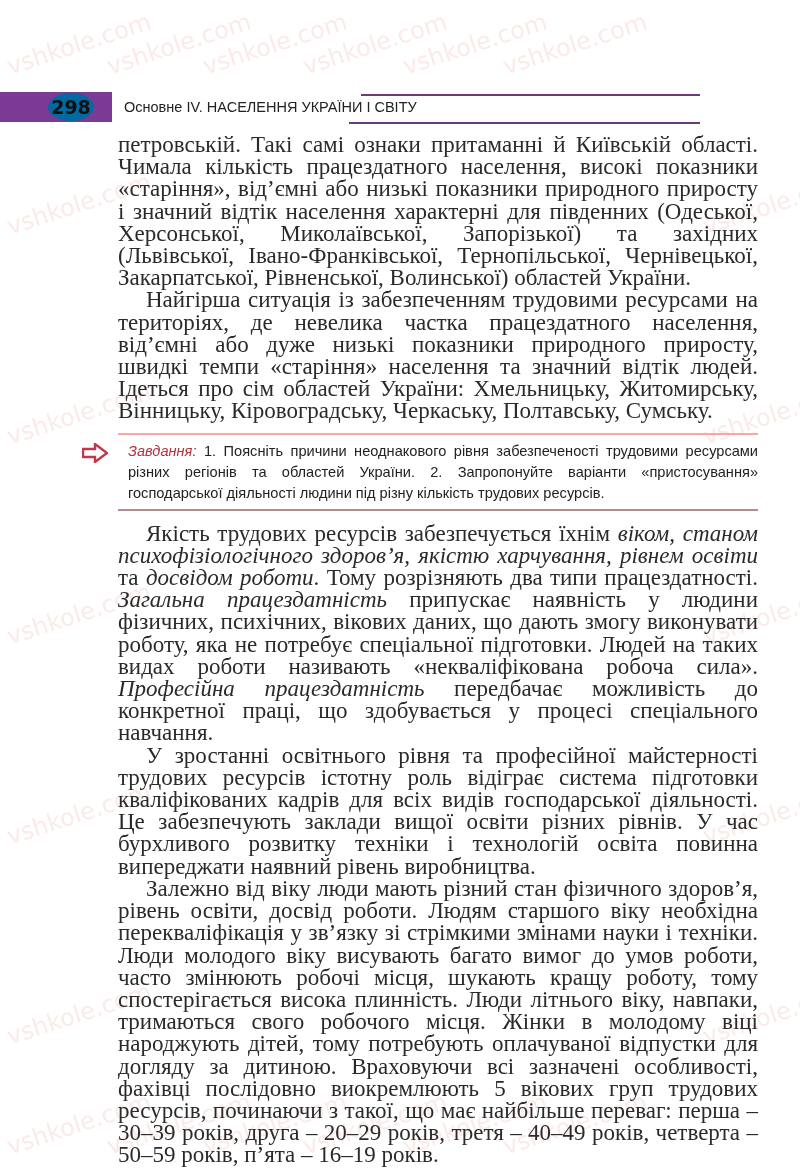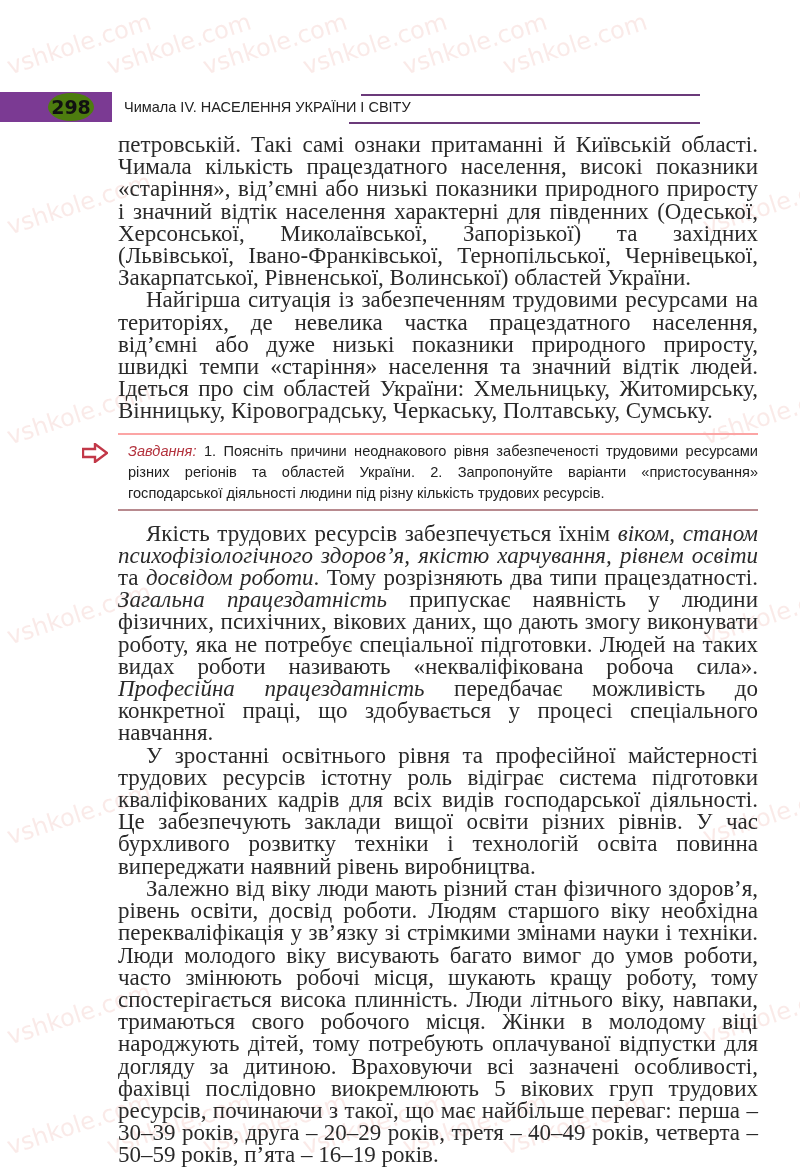--- a/index.html
+++ b/index.html
@@ -20,7 +20,7 @@
     }
     .page-num {
       position: absolute; left: 48px; top: 93px; width: 46px; height: 28px;
-      background: #4d7c0f; border-radius: 50%; z-index: 2;
+      background: #0369a1; border-radius: 50%; z-index: 2;
       font-family: "DejaVu Sans", sans-serif; font-weight: bold; font-size: 19px;
       color: #111; display: flex; align-items: center; justify-content: center;
     }

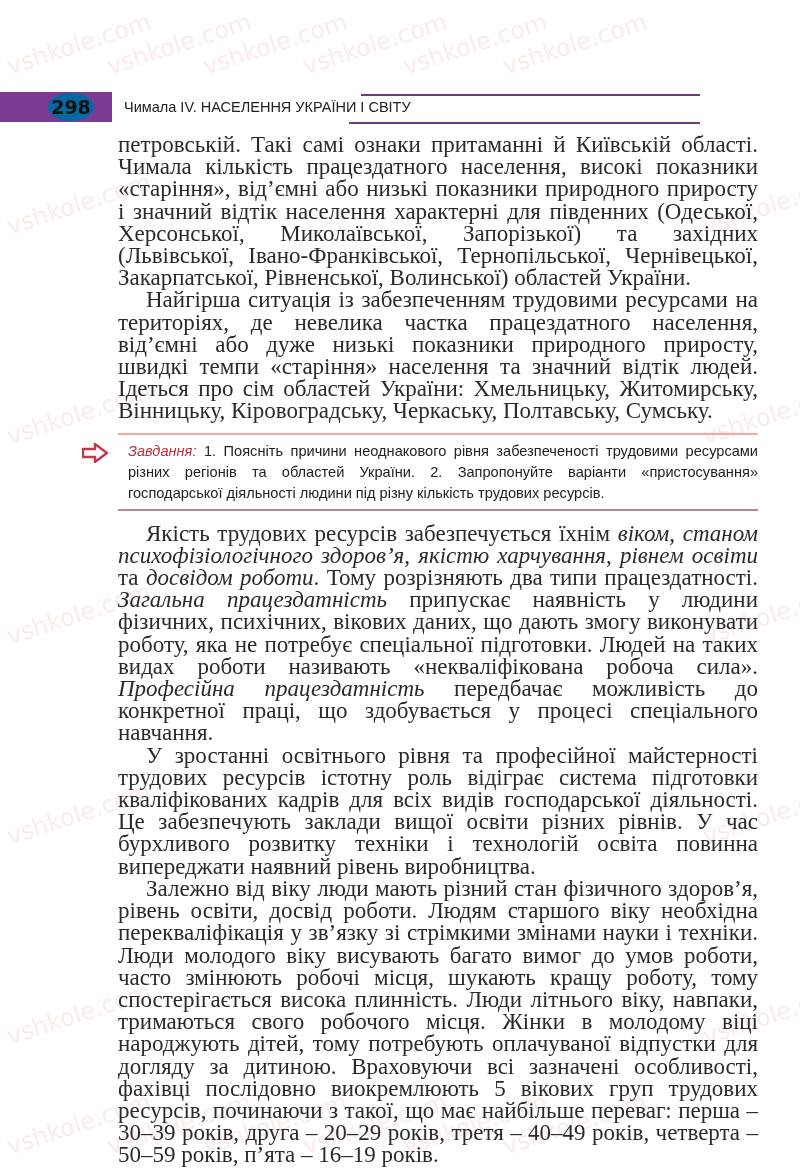--- a/index.html
+++ b/index.html
@@ -85,7 +85,7 @@
 
 <div class="header-bar"></div>
 <div class="page-num">298</div>
-<div class="header-title-box">Чимала IV. НАСЕЛЕННЯ УКРАЇНИ І СВІТУ</div>
+<div class="header-title-box">Основне IV. НАСЕЛЕННЯ УКРАЇНИ І СВІТУ</div>
 <div class="header-line-top"></div>
 <div class="header-line-bot"></div>
 

